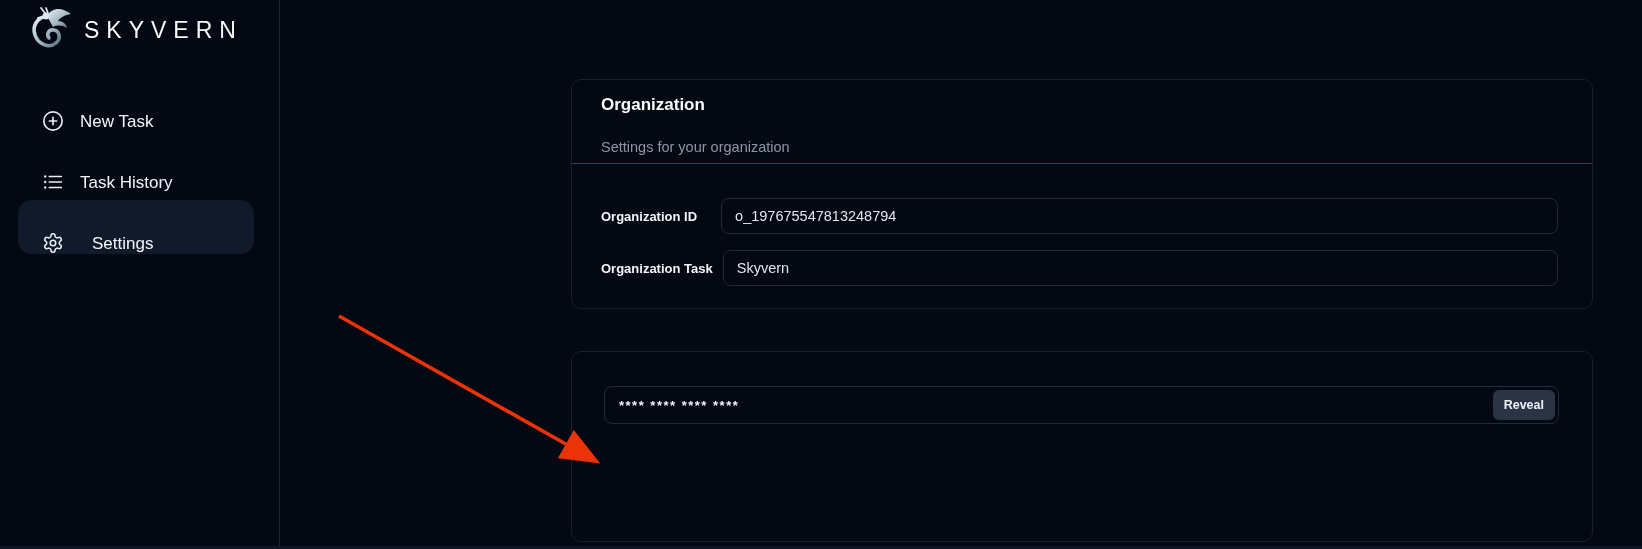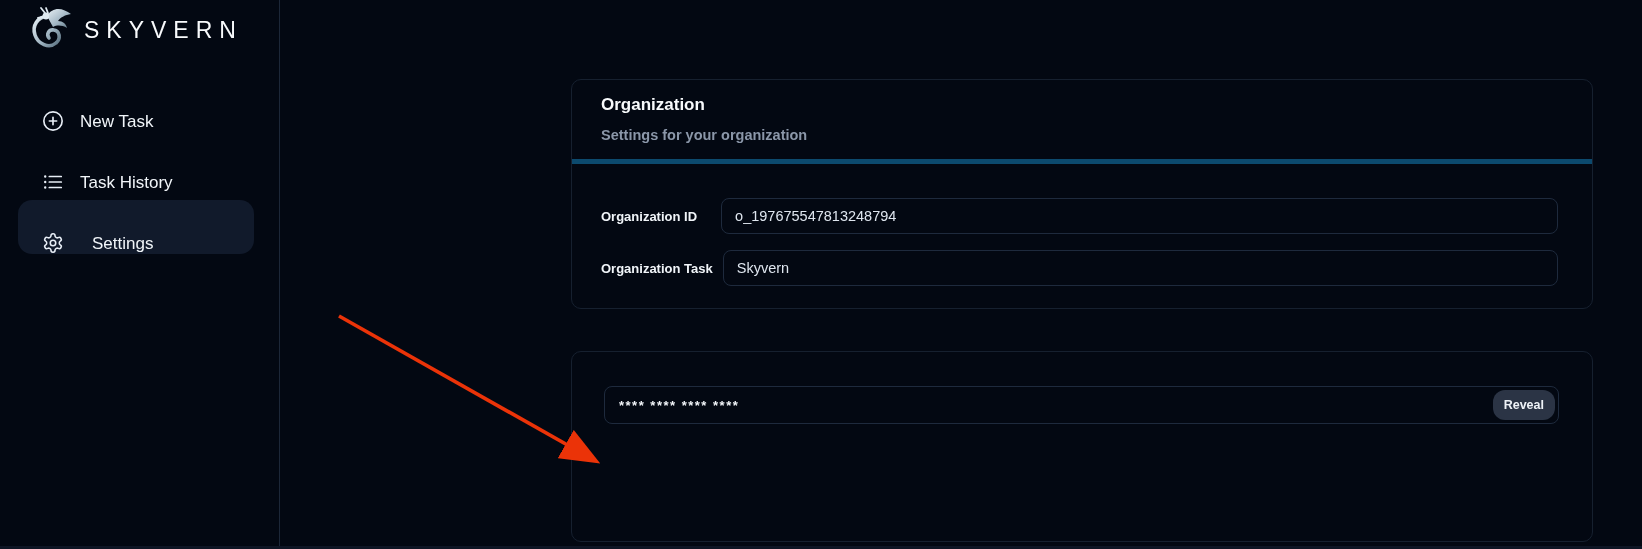--- a/index.html
+++ b/index.html
@@ -46,7 +46,7 @@
   .card-api { top: 351px; height: 191px; }
   .card-header {
     padding: 15px 30px 0 29px; height: 84px;
-    border-bottom: 5px solid #0c4a6e;
+    border-bottom: 1px solid #0c4a6e;
   }
   .card-api .card-header { height: 86px; }
   .card-title { font-size: 17px; font-weight: 700; color: #f8fafc; }

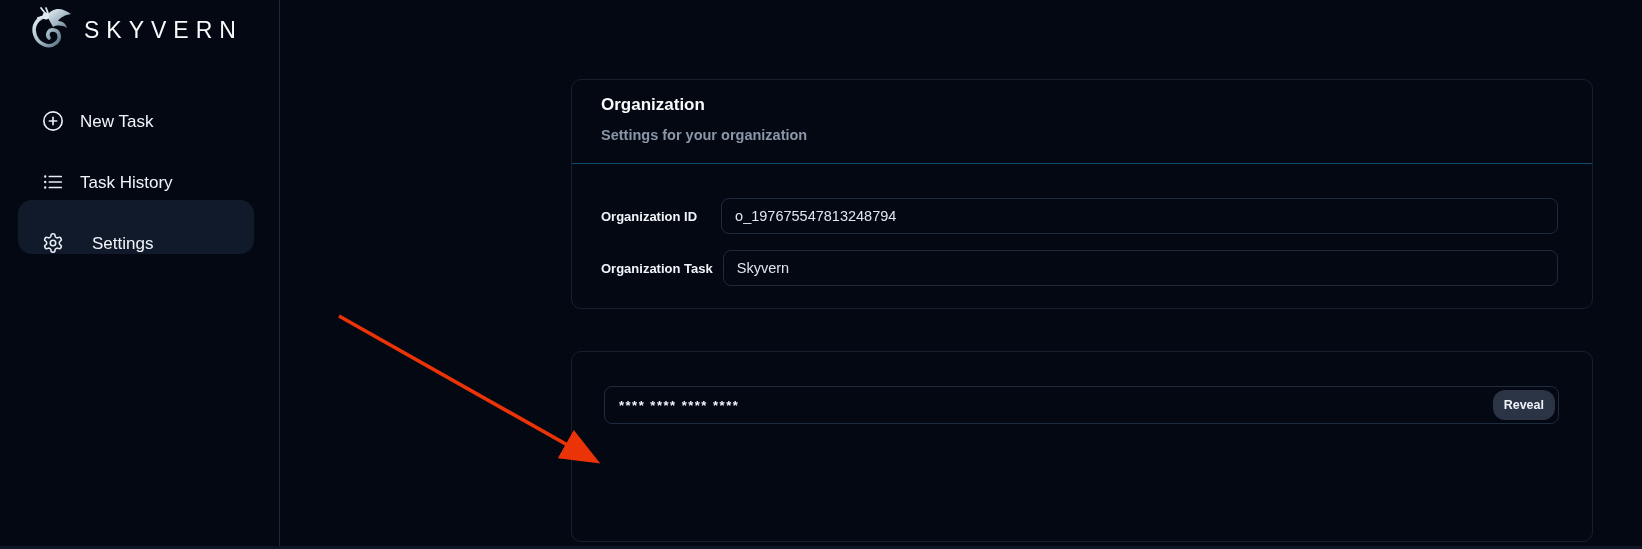--- a/index.html
+++ b/index.html
@@ -50,7 +50,7 @@
   }
   .card-api .card-header { height: 86px; }
   .card-title { font-size: 17px; font-weight: 700; color: #f8fafc; }
-  .card-subtitle { margin-top: 12px; font-size: 14.5px; font-weight: 700; color: #8b97a9; }
+  .card-subtitle { margin-top: 24px; font-size: 14.5px; font-weight: 400; color: #8b97a9; }
 
   .card-org .card-body { padding: 34px 34px 0 29px; display: flex; flex-direction: column; gap: 16px; }
   .field-row { display: flex; align-items: center; }

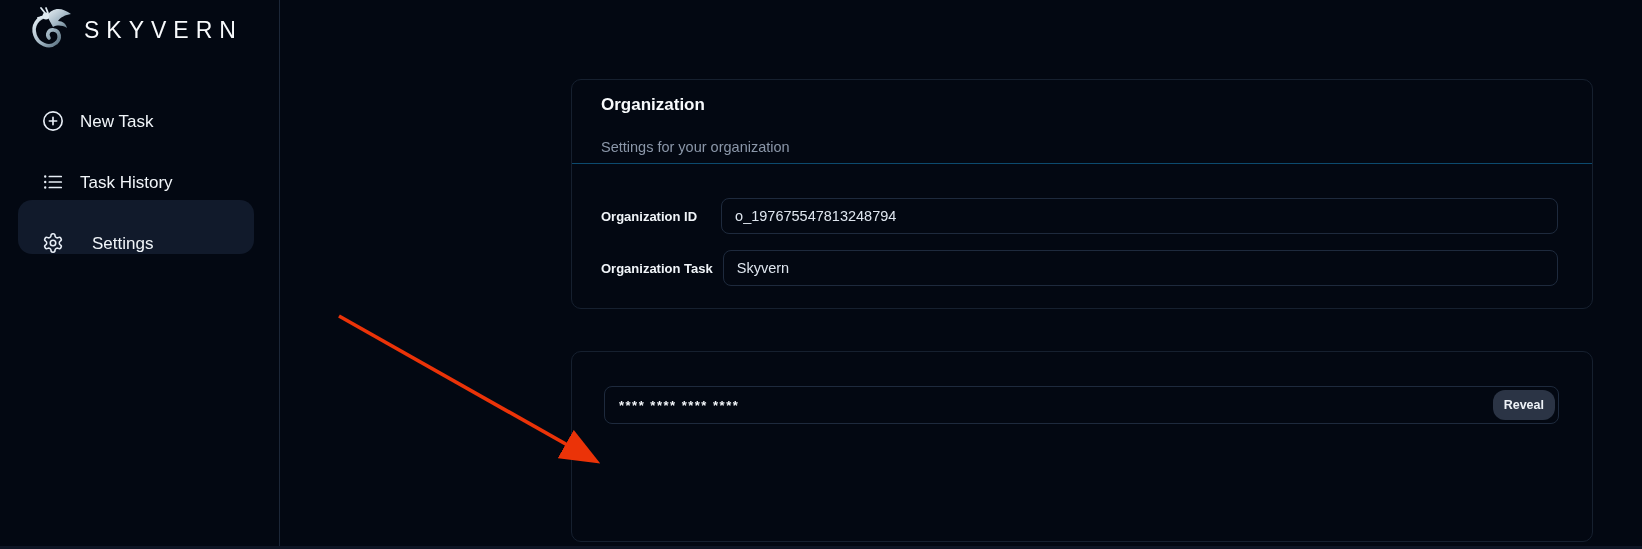--- a/index.html
+++ b/index.html
@@ -83,7 +83,7 @@
   .reveal-btn {
     height: 30px; padding: 0 11px;
     background: #2b3445; color: #eef2f7;
-    border: none; border-radius: 12px;
+    border: none; border-radius: 6px;
     font-size: 12.5px; font-weight: 700; cursor: pointer;
     font-family: "Liberation Sans", "DejaVu Sans", sans-serif;
   }

